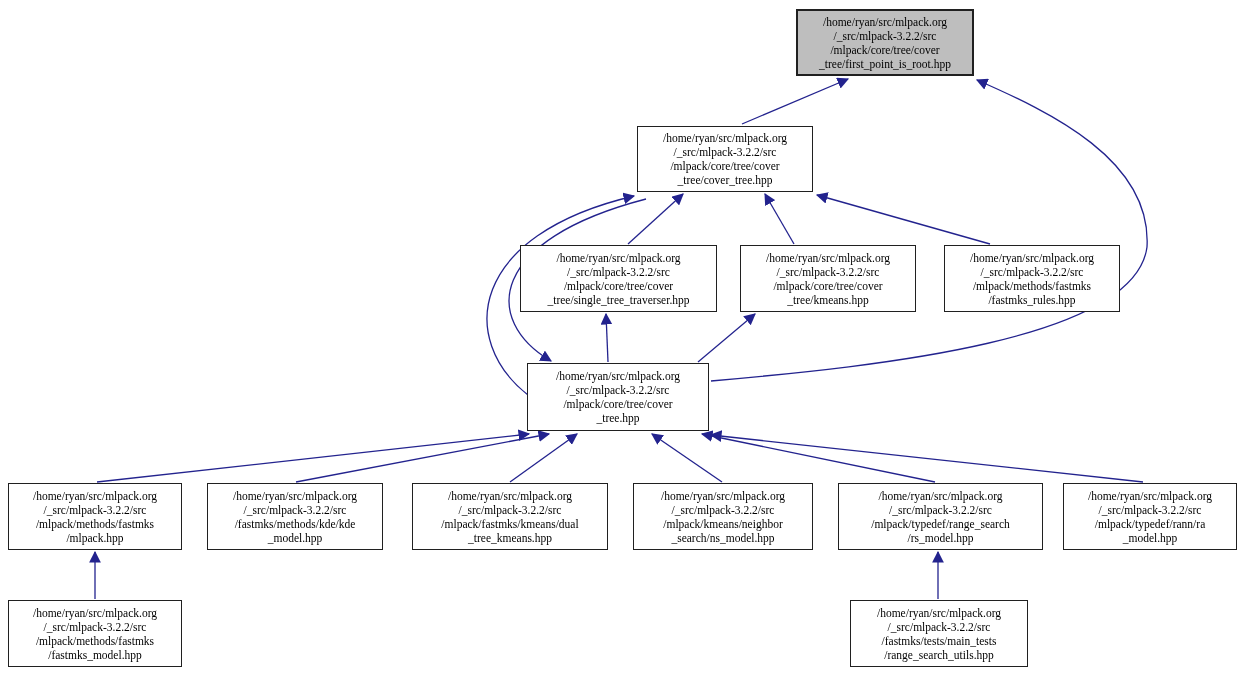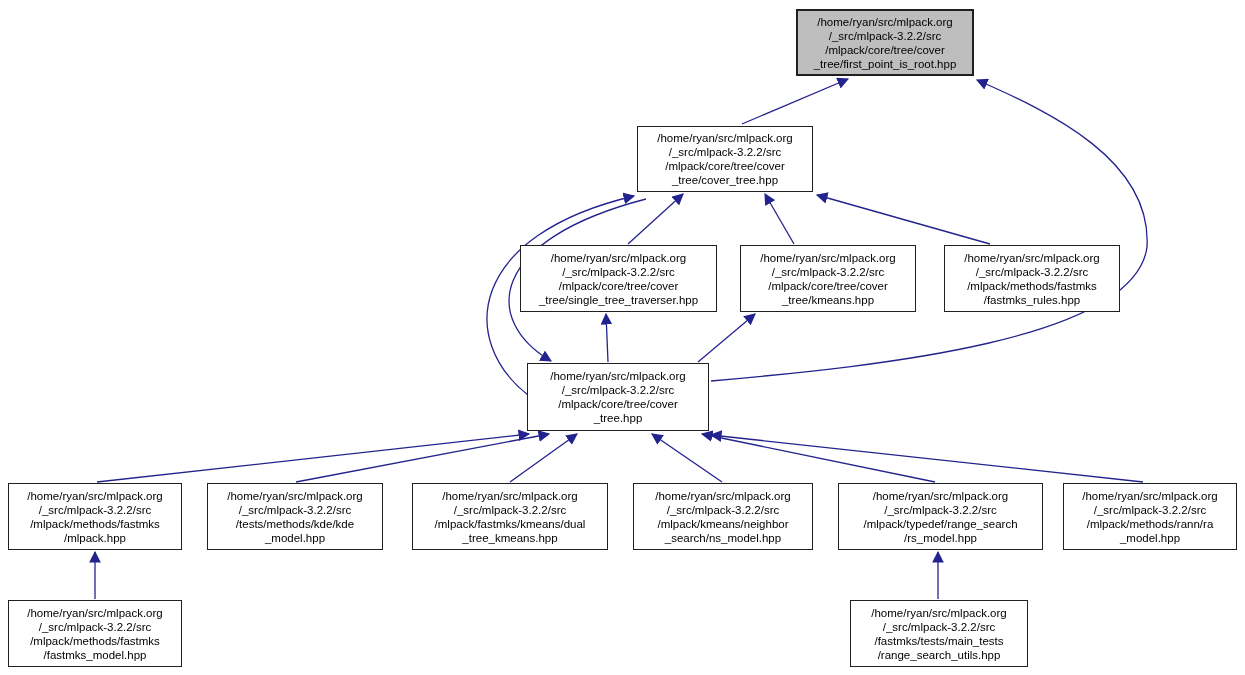--- a/index.html
+++ b/index.html
@@ -7,7 +7,7 @@
     position:relative;
     width:1243px;height:675px;
     background:#ffffff;
-    font-family:Liberation Sans, sans-serif;
+    font-family:Liberation Serif, serif;
     overflow:hidden;
   }
   #edge-layer{position:absolute;left:0;top:0;width:1245px;height:675px;}

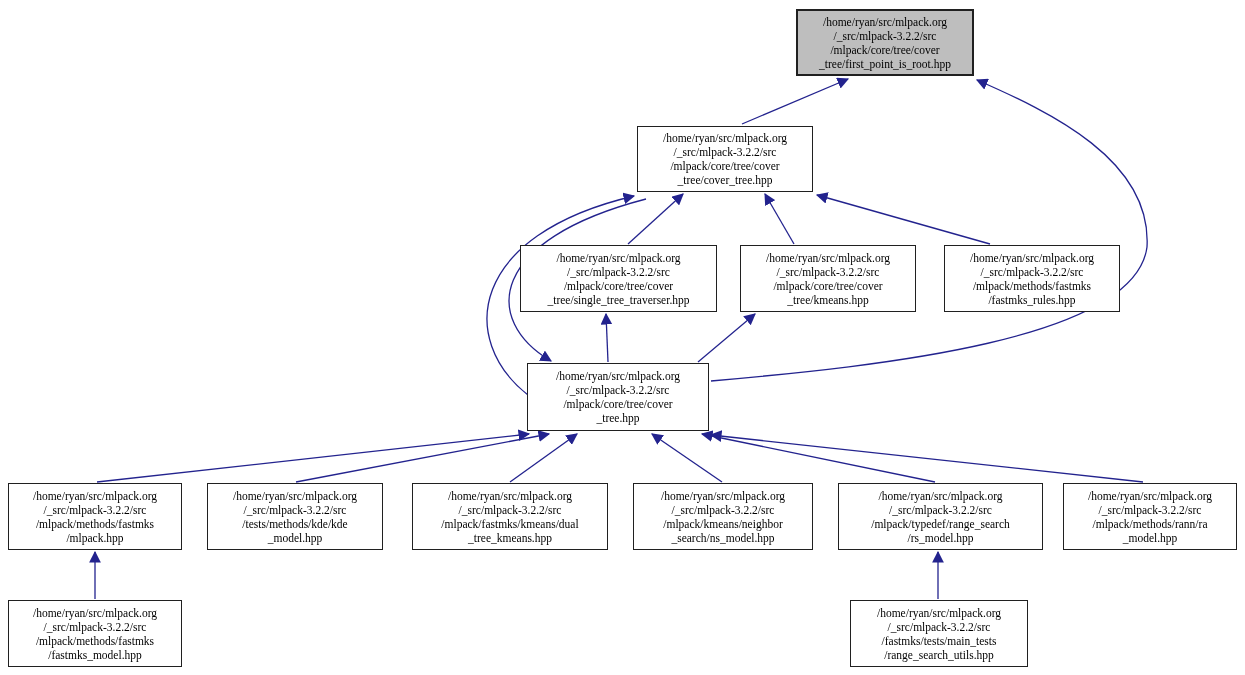--- a/index.html
+++ b/index.html
@@ -106,7 +106,7 @@
       <div class="node" style="left: 207px; top: 483px; width: 176px; height: 67px;">
         <div class="line">/home/ryan/src/mlpack.org</div>
         <div class="line">/_src/mlpack-3.2.2/src</div>
-        <div class="line">/tests/methods/kde/kde</div>
+        <div class="line">/fastmks/methods/kde/kde</div>
         <div class="line">_model.hpp</div>
       </div>
       <div class="node" style="left: 412px; top: 483px; width: 196px; height: 67px;">

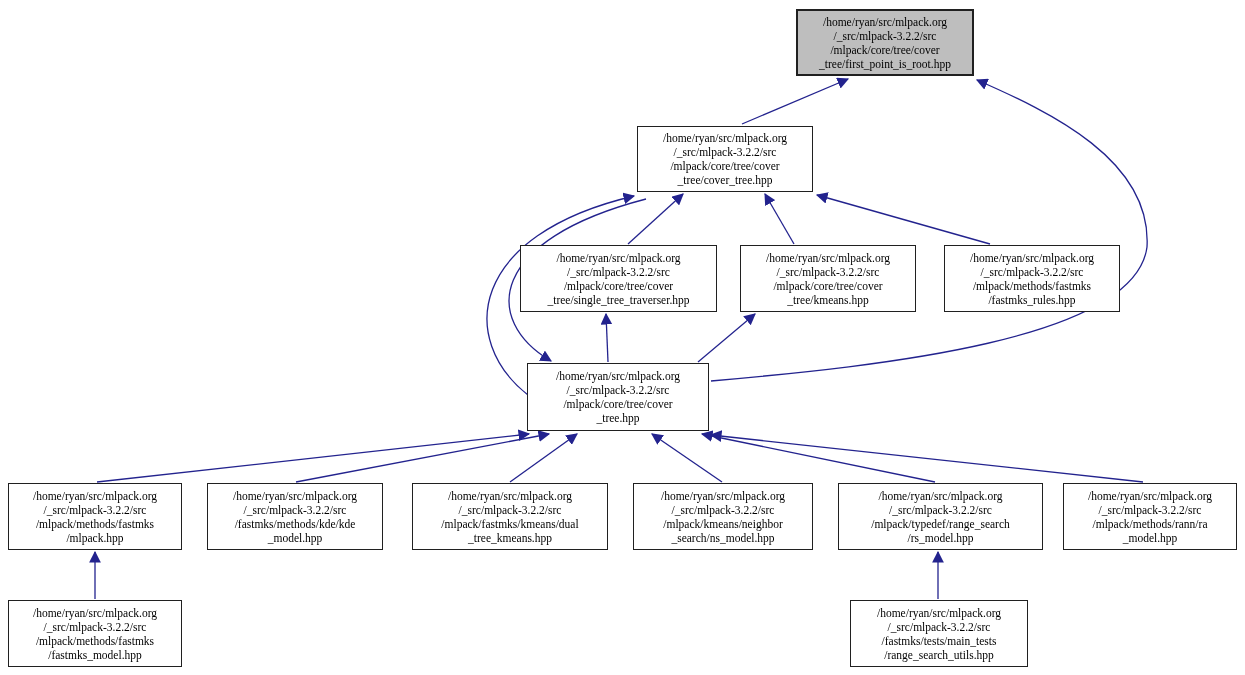--- a/index.html
+++ b/index.html
@@ -130,7 +130,7 @@
       <div class="node" style="left: 1063px; top: 483px; width: 174px; height: 67px;">
         <div class="line">/home/ryan/src/mlpack.org</div>
         <div class="line">/_src/mlpack-3.2.2/src</div>
-        <div class="line">/mlpack/methods/rann/ra</div>
+        <div class="line">/mlpack/typedef/rann/ra</div>
         <div class="line">_model.hpp</div>
       </div>
       <div class="node" style="left: 8px; top: 600px; width: 174px; height: 67px;">

